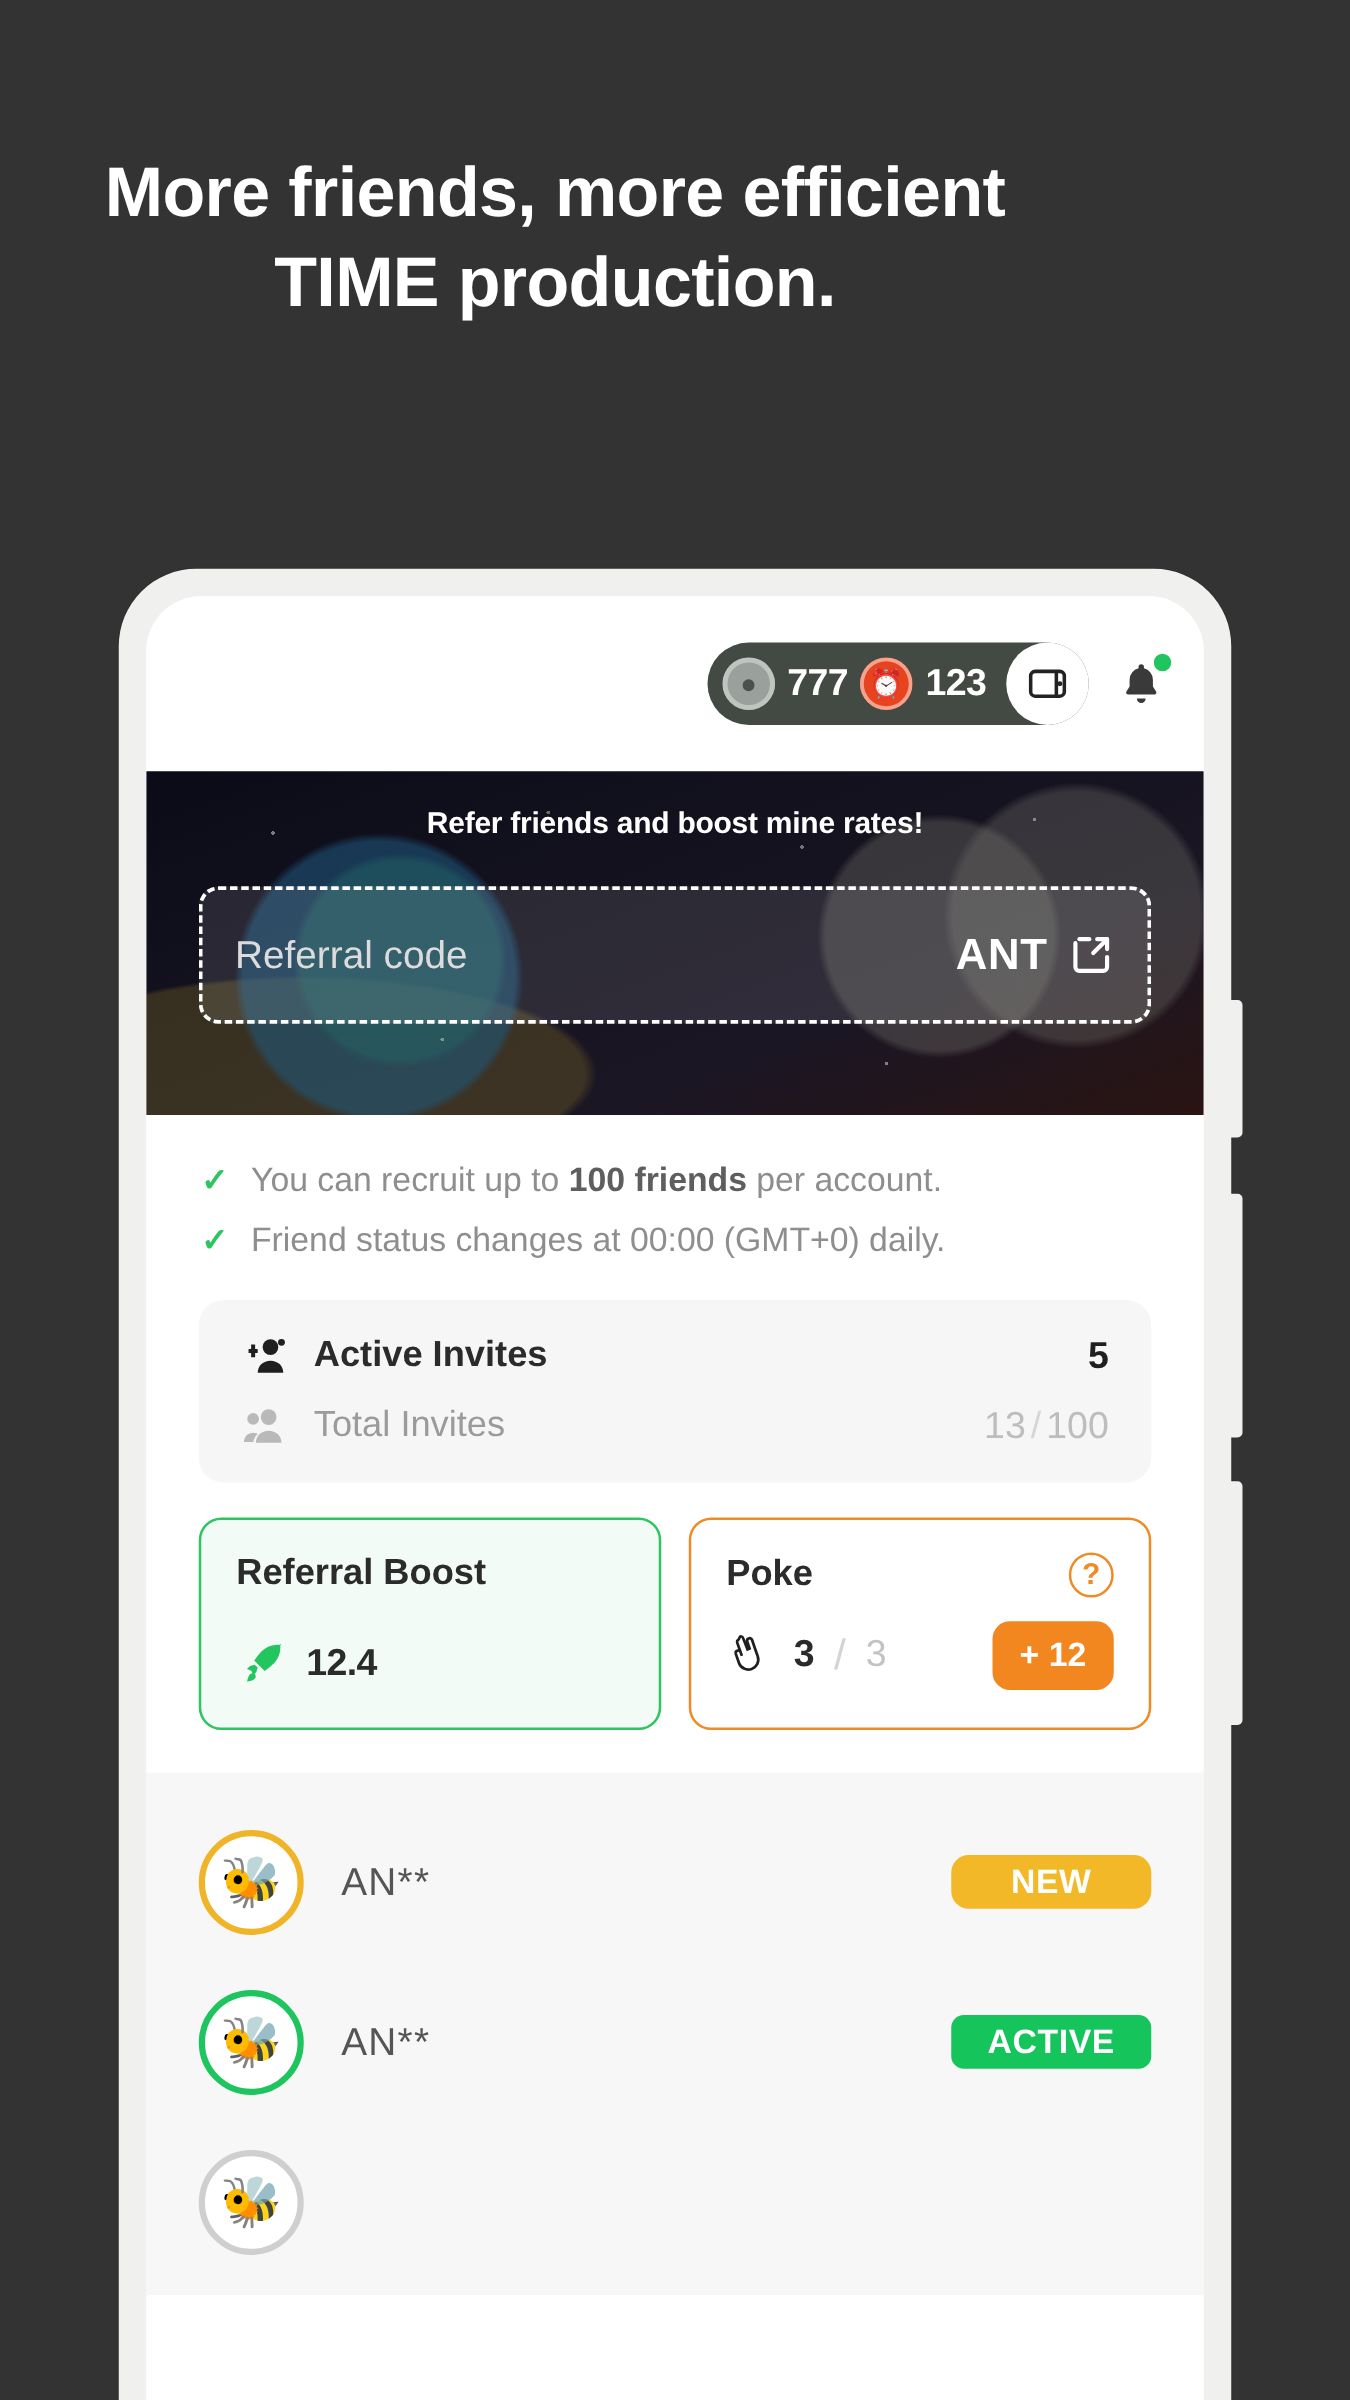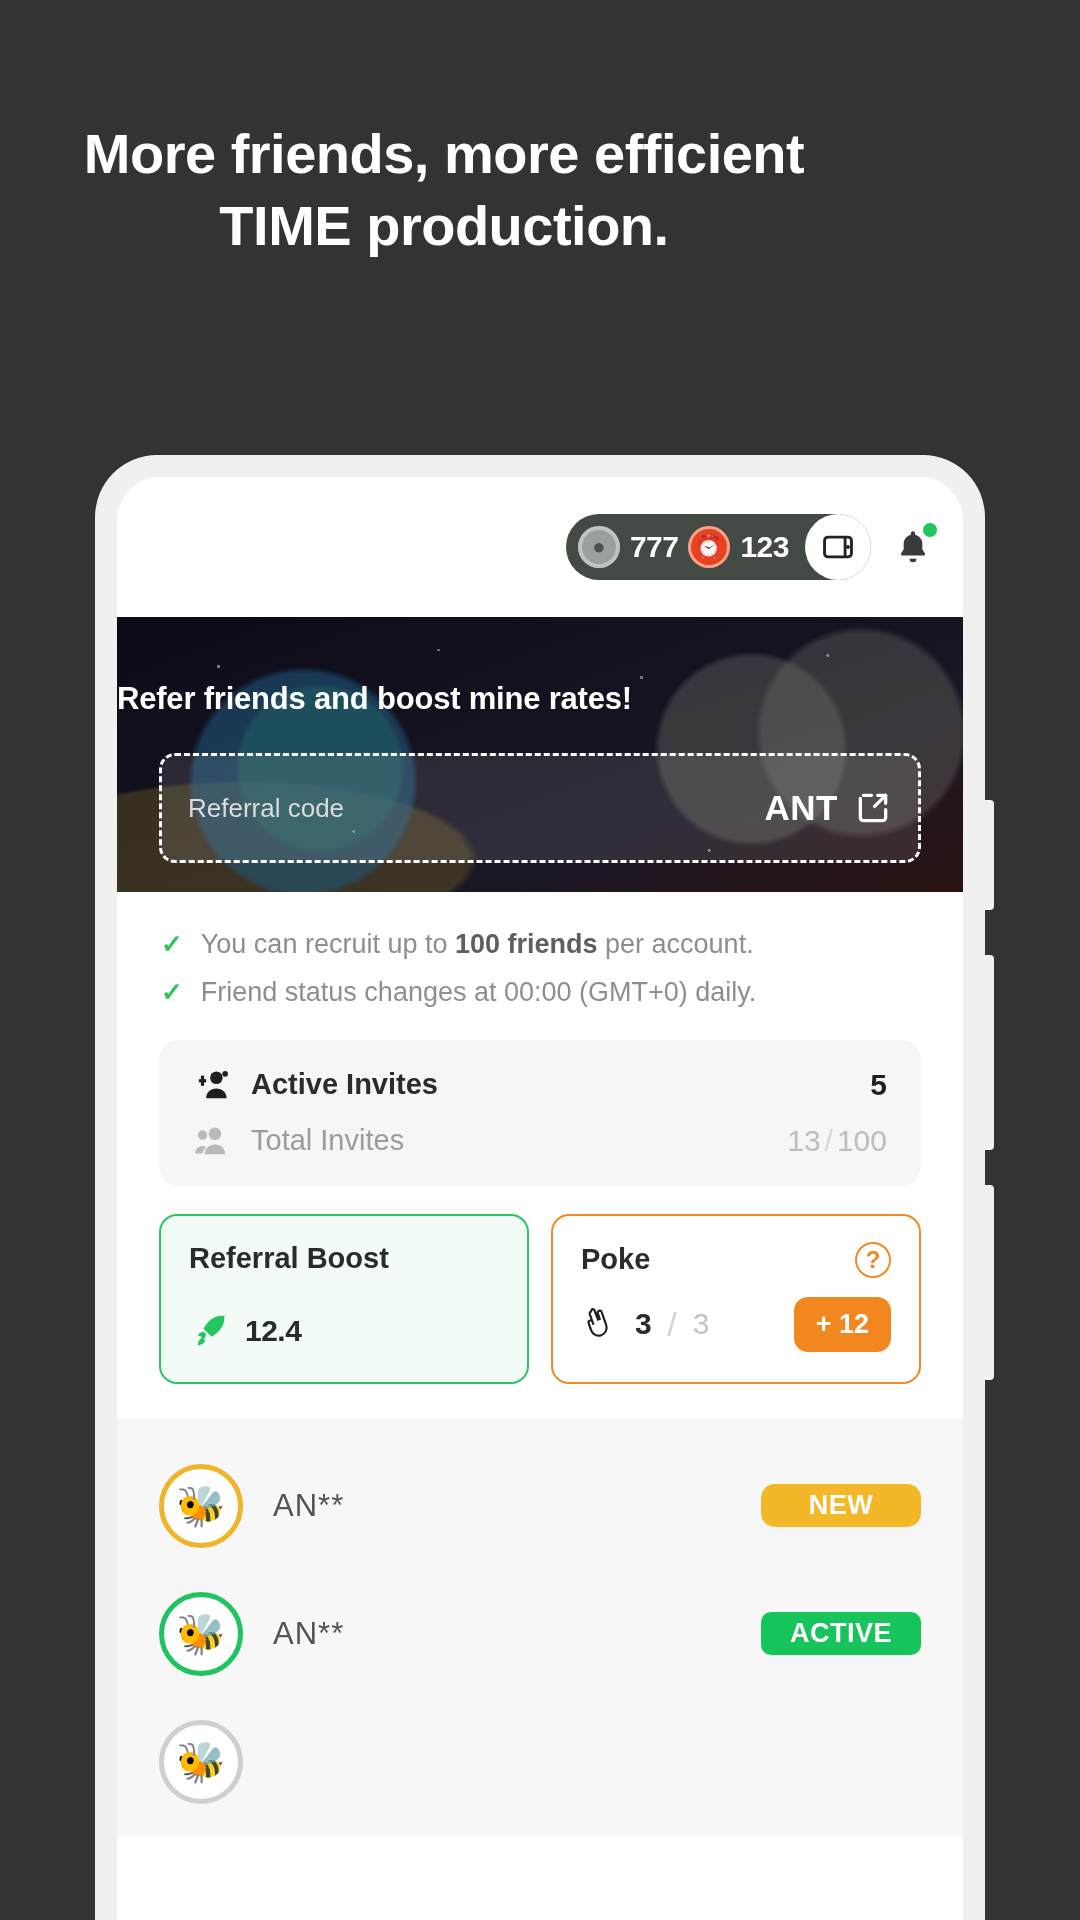--- a/index.html
+++ b/index.html
@@ -130,11 +130,11 @@
   }
   .banner-title {
     position: relative;
-    text-align: left;
+    text-align: center;
     color: #ffffff;
-    font-size: 31px;
+    font-size: 24px;
     font-weight: 700;
-    padding-top: 64px;
+    padding-top: 28px;
     letter-spacing: -0.2px;
   }
   .referral-input-box {

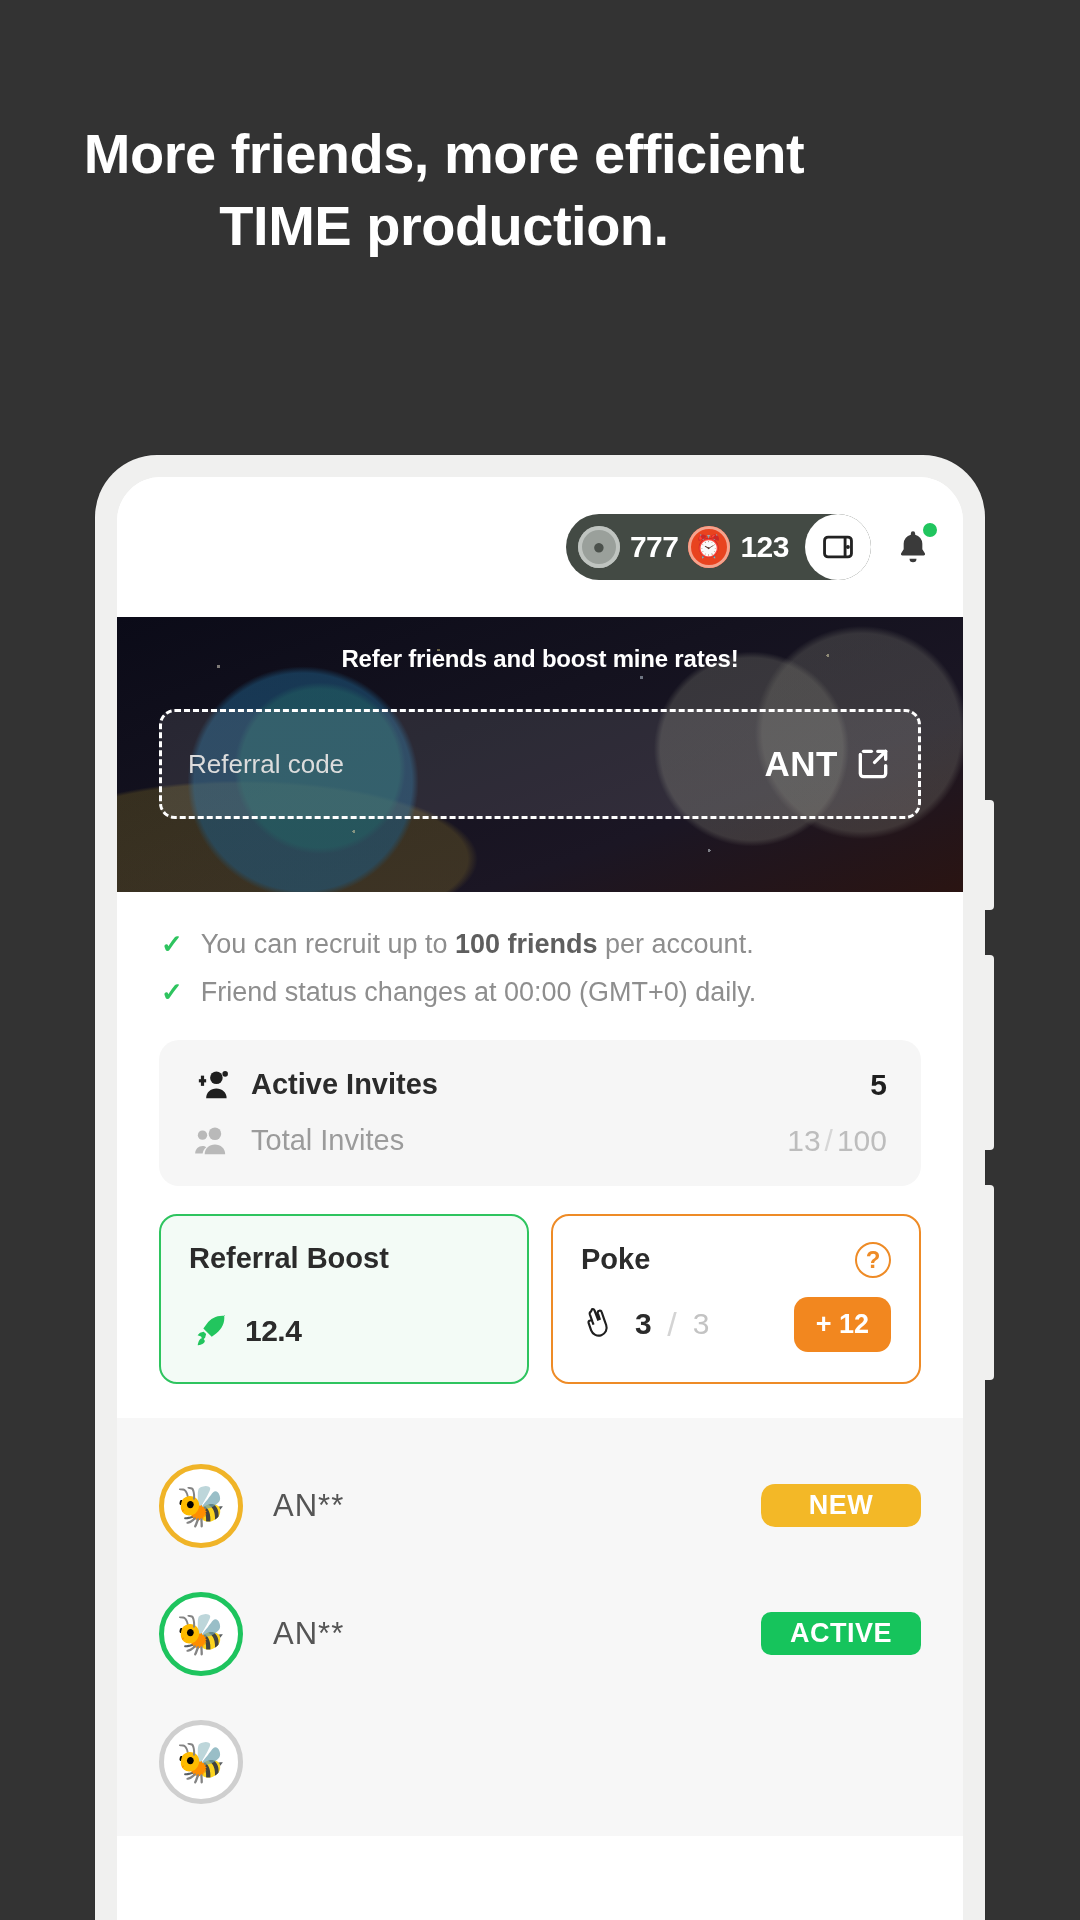--- a/index.html
+++ b/index.html
@@ -151,7 +151,7 @@
   }
   .referral-placeholder {
     color: #dcdcdc;
-    font-size: 26px;
+    font-size: 31px;
     font-weight: 400;
   }
   .referral-action {

